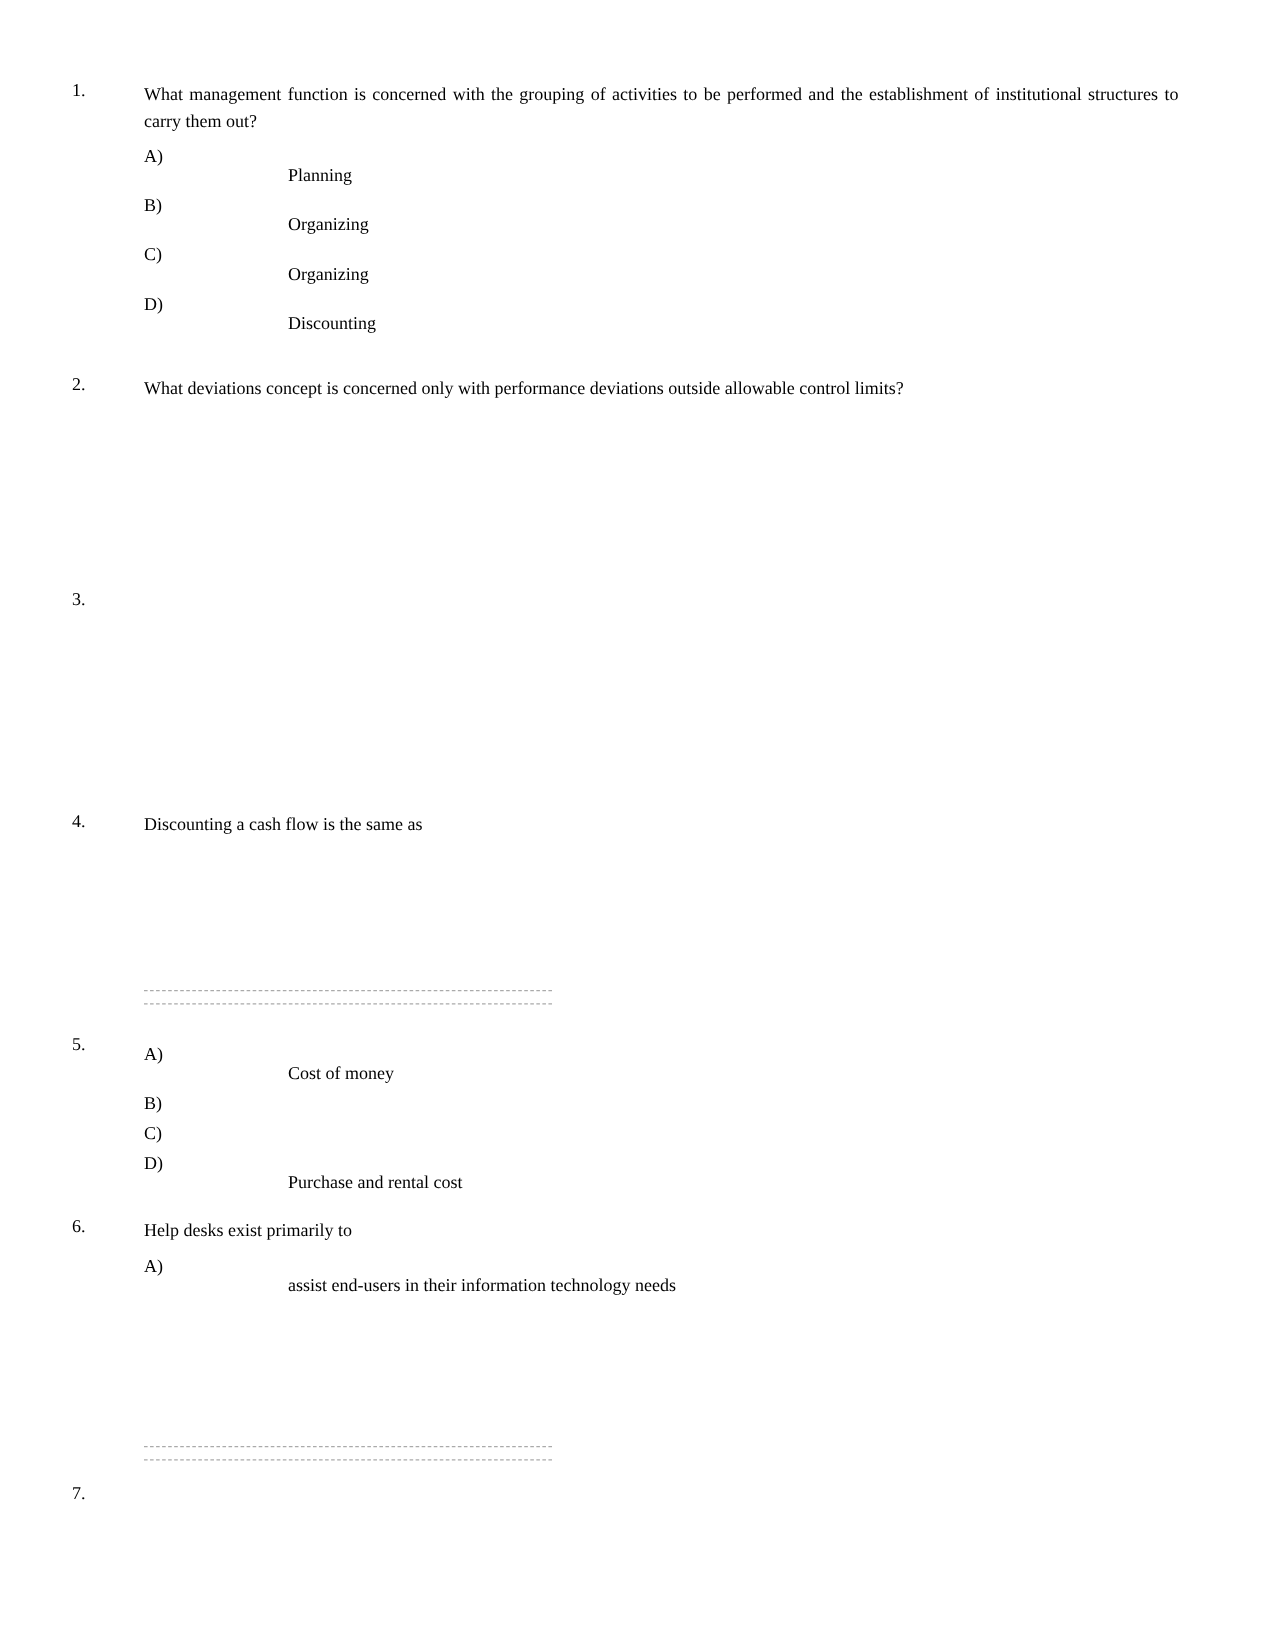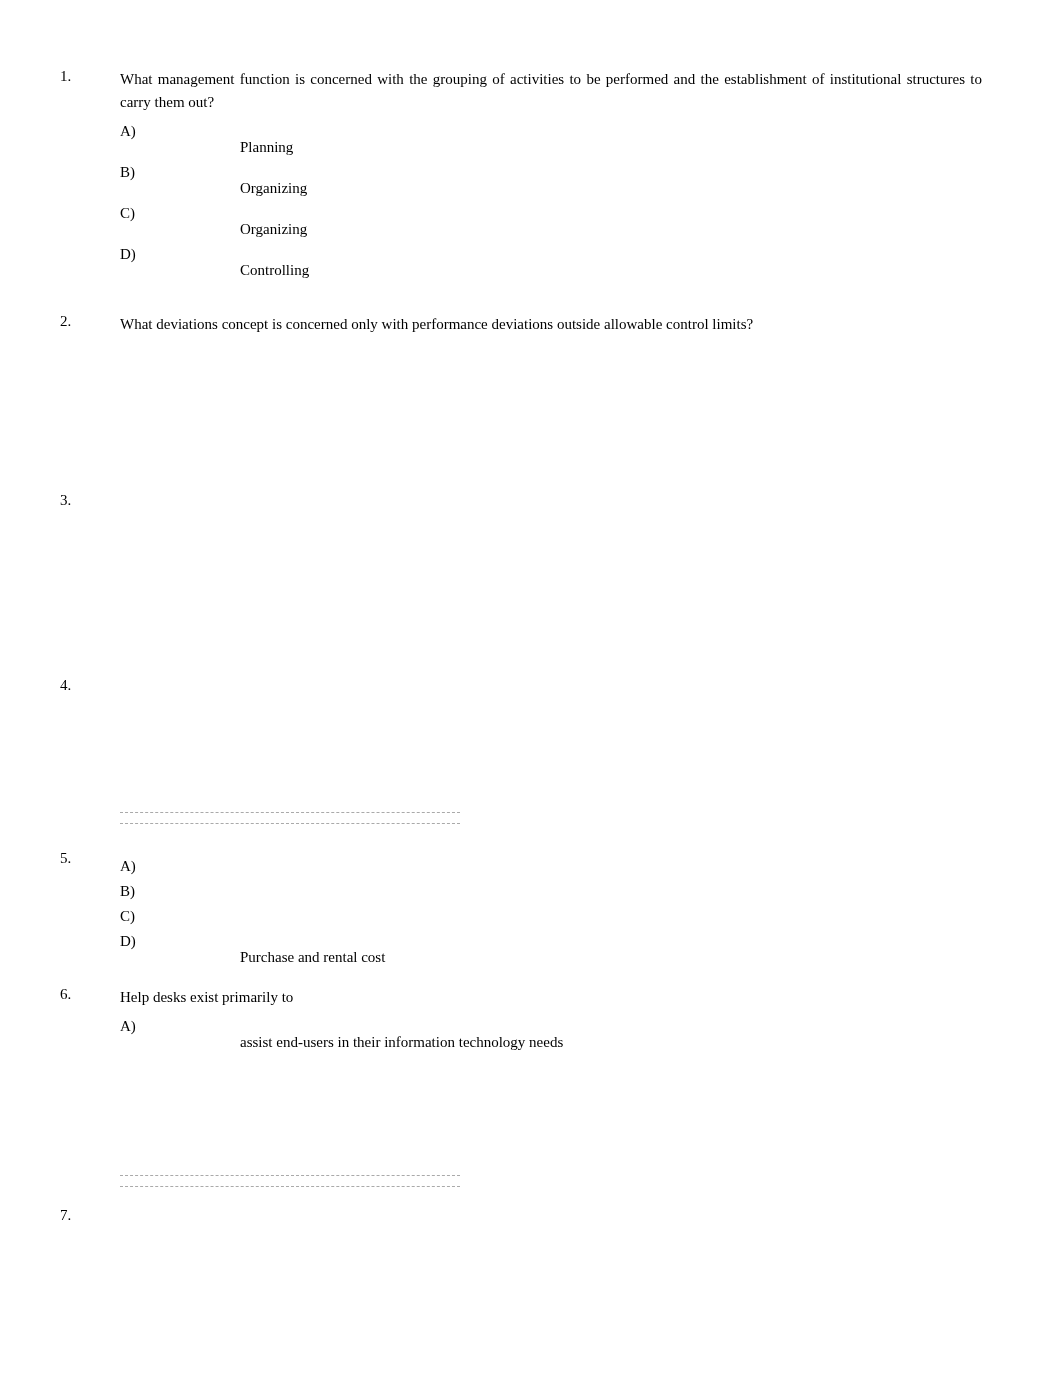--- a/index.html
+++ b/index.html
@@ -99,7 +99,7 @@
         </div>
         <div class="option-row">
           <span class="option-letter">D)</span>
-          <span class="option-text">Controlling</span>
+          <span class="option-text">Discounting</span>
         </div>
       </div>
     </div>

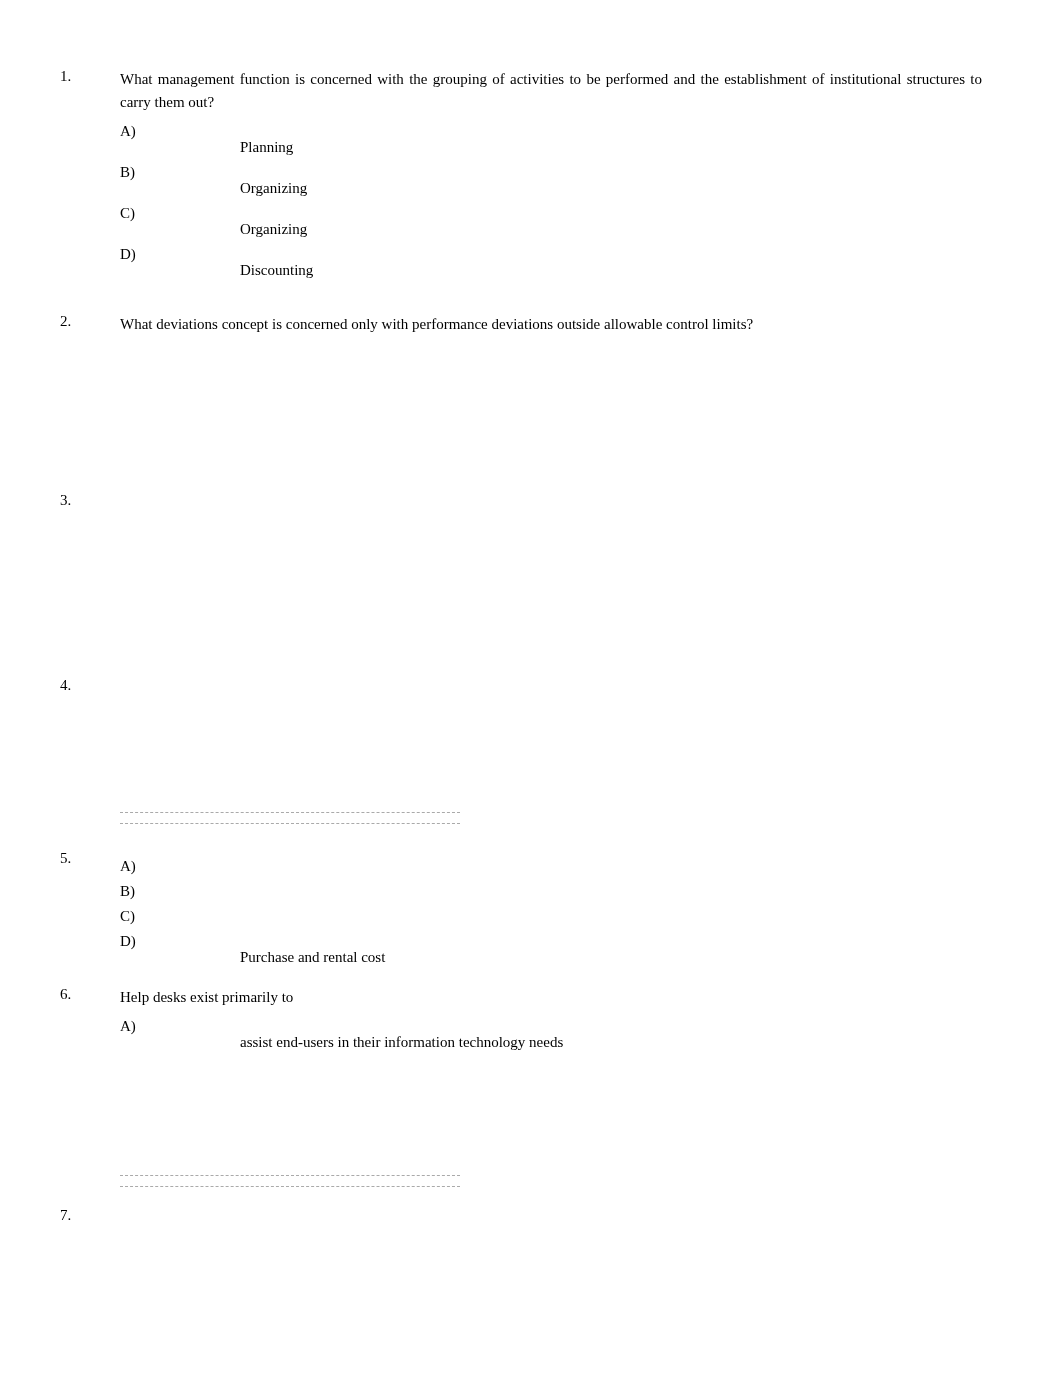--- a/index.html
+++ b/index.html
@@ -122,6 +122,9 @@
 
   <div class="question-block">
     <div class="question-number">4.</div>
+    <div class="question-content">
+      <div class="question-text">Discounting a cash flow is the same as</div>
+    </div>
   </div>
 
   <div class="spacer" style="height: 100px;"></div>

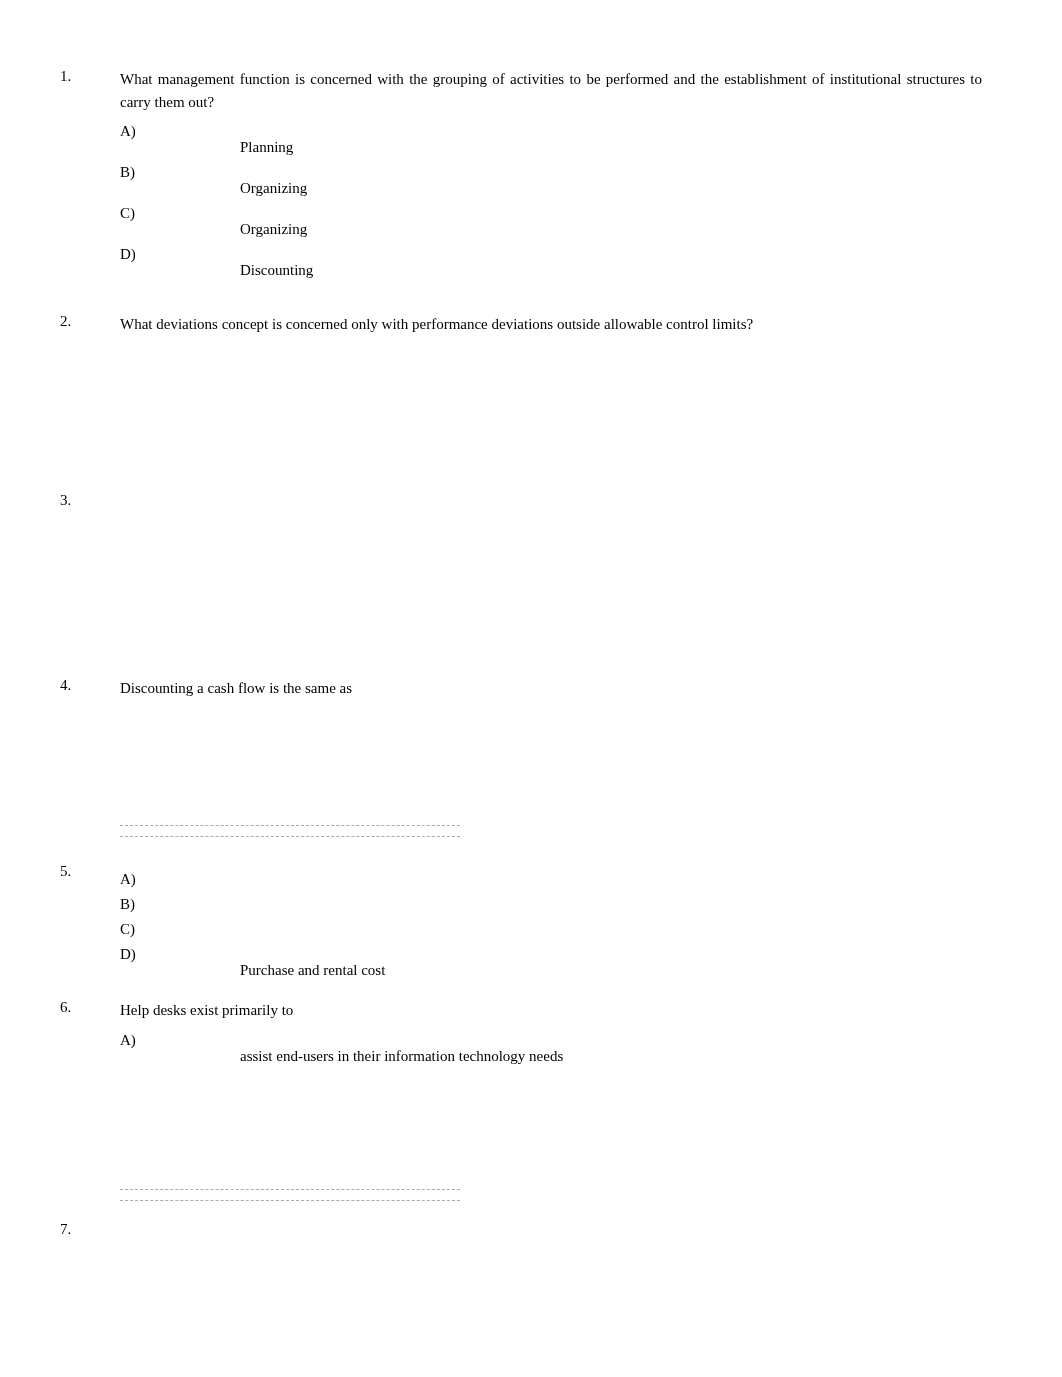--- a/index.html
+++ b/index.html
@@ -140,6 +140,7 @@
       <div class="options">
         <div class="option-row">
           <span class="option-letter">A)</span>
+          <span class="option-text">Cost of money</span>
         </div>
         <div class="option-row">
           <span class="option-letter">B)</span>

